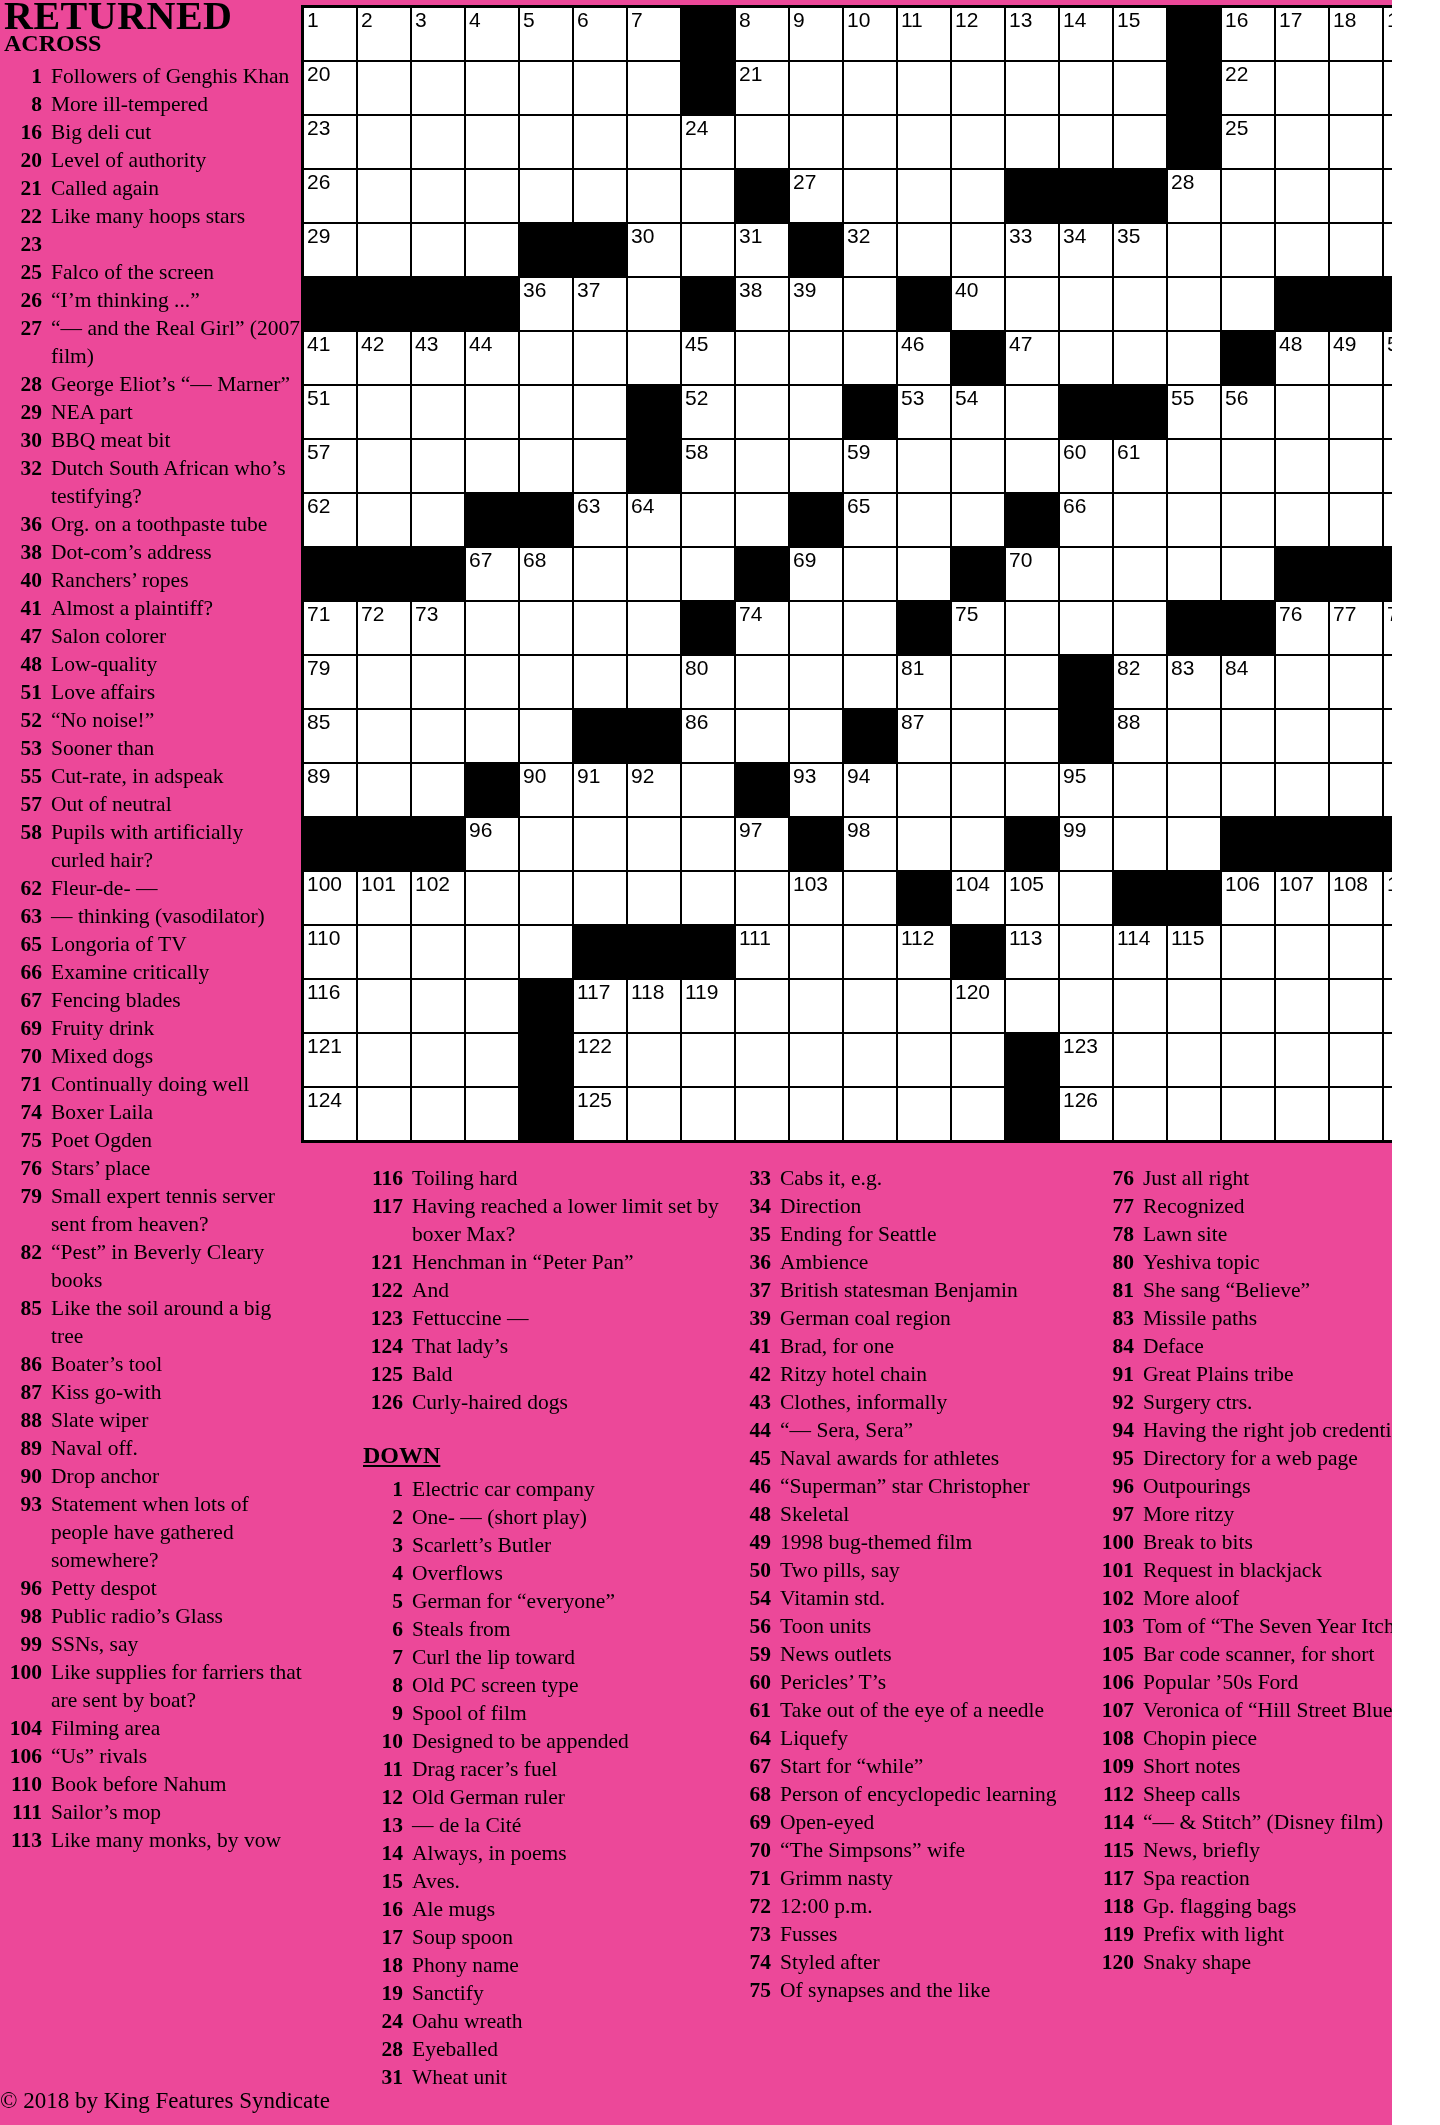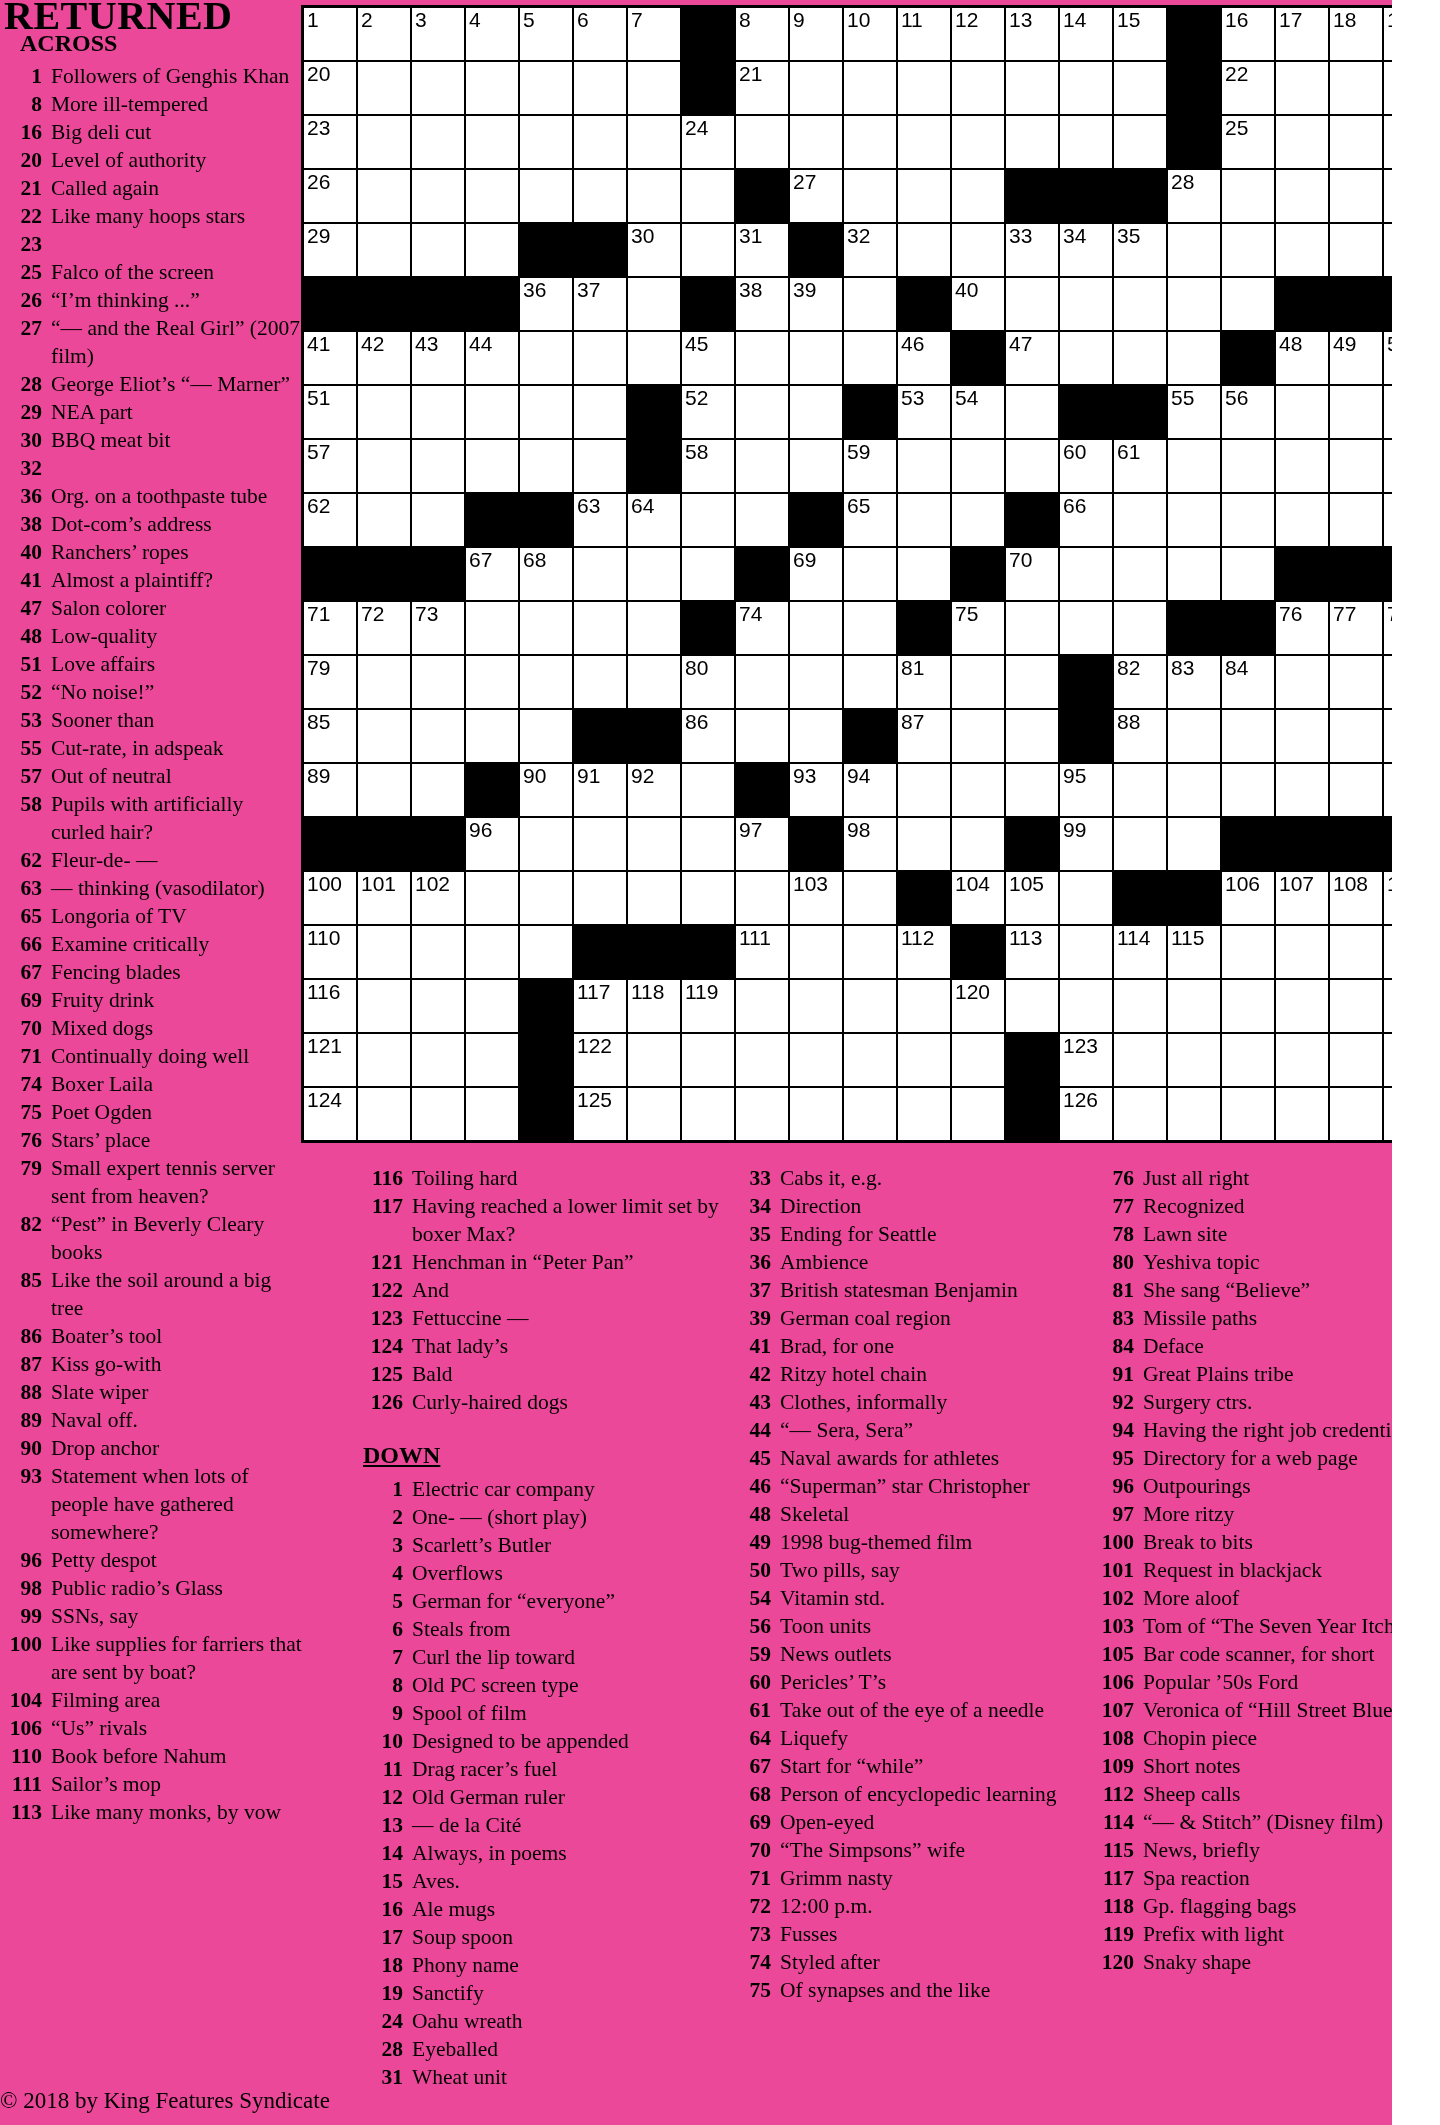--- a/index.html
+++ b/index.html
@@ -7,7 +7,7 @@
   .page { position:relative; width:1392px; height:2125px; overflow:hidden; background:#ec4899; }
 
   #title { position:absolute; left:4px; top:-8px; margin:0; font-size:40px; font-weight:bold; letter-spacing:0.5px; }
-  #across-h { position:absolute; left:20px; top:30px; margin:0; font-size:24px; font-weight:bold; }
+  #across-h { position:absolute; left:4px; top:30px; margin:0; font-size:24px; font-weight:bold; }
 
   .cluelist .clue { display:flex; font-size:21.5px; line-height:28px; }
   .cluelist .num { flex:0 0 42px; text-align:right; font-weight:bold; padding-right:9px; white-space:nowrap; }

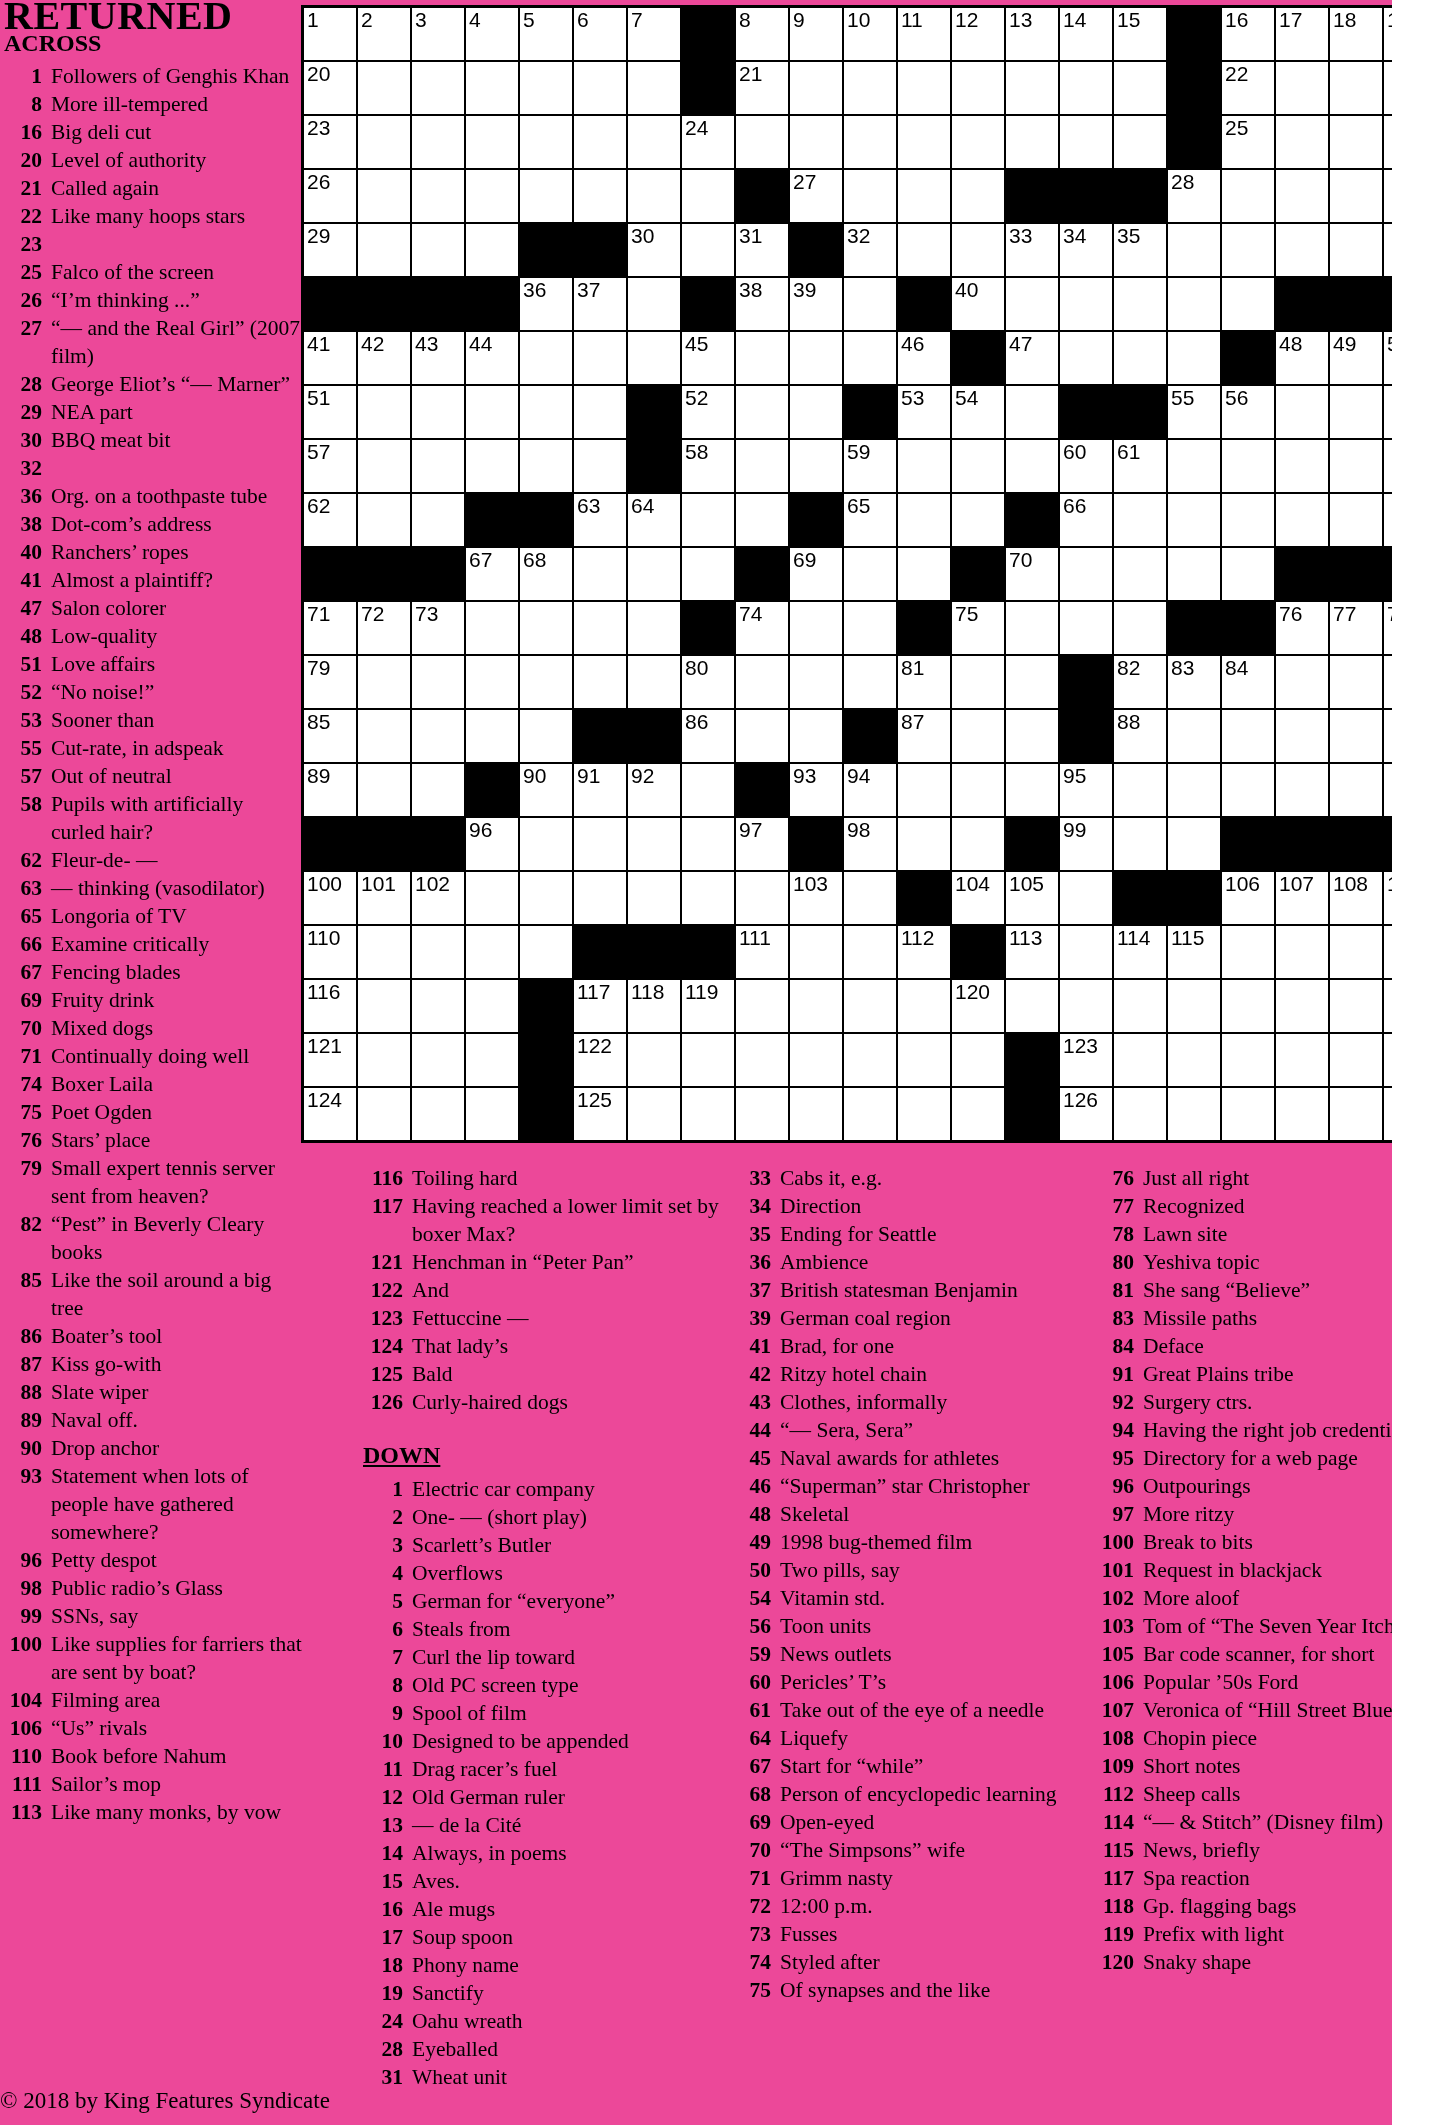--- a/index.html
+++ b/index.html
@@ -96,6 +96,7 @@
       </div>
       <div class="clue">
         <span class="num">32</span>
+        <span class="txt">Dutch South African who’s testifying?</span>
       </div>
       <div class="clue">
         <span class="num">36</span>

